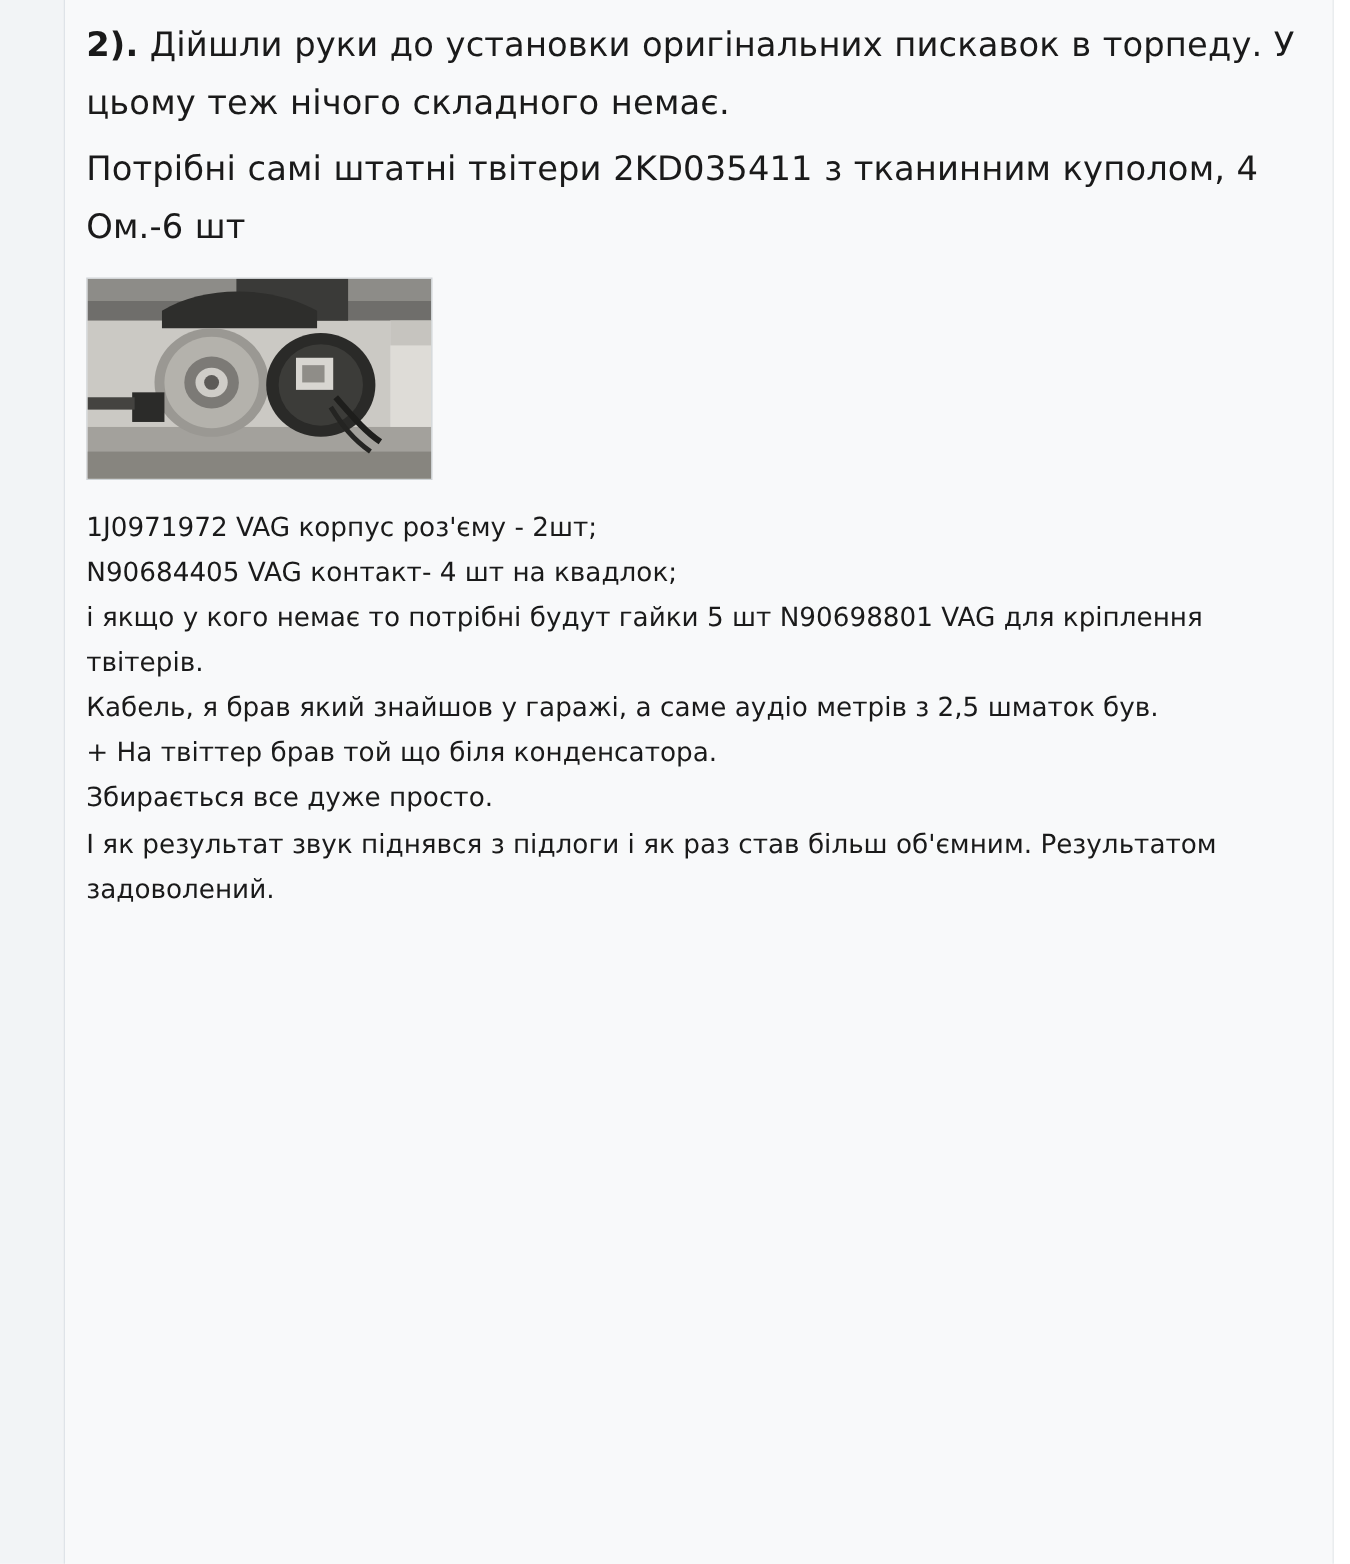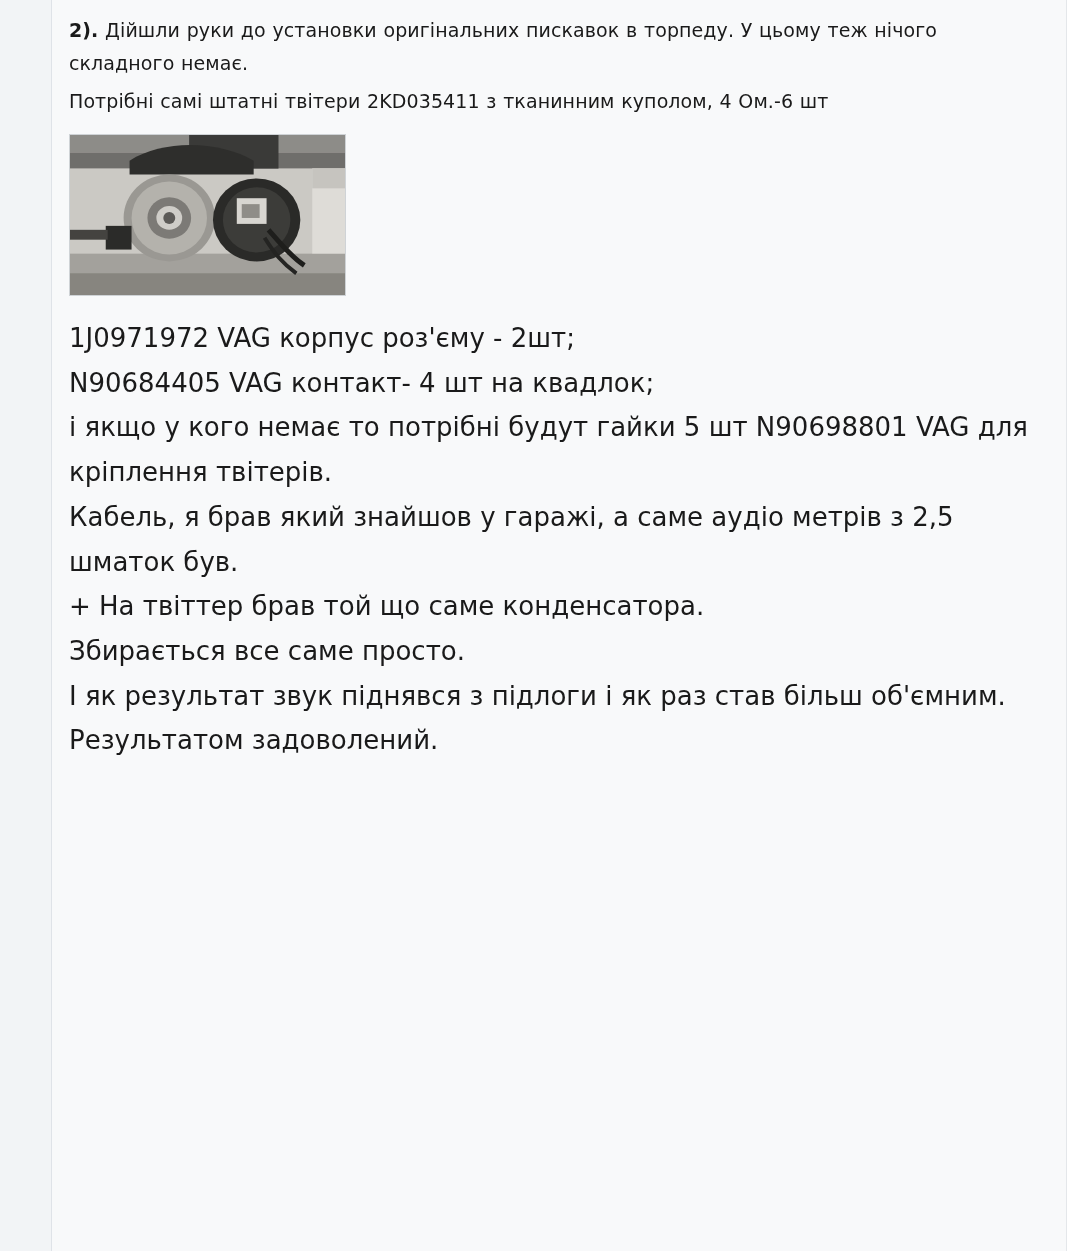--- a/index.html
+++ b/index.html
@@ -52,7 +52,7 @@
   }
   .para {
     color: #1a1a1a;
-    font-size: 19px;
+    font-size: 27px;
     line-height: 1.72;
     letter-spacing: 0.1px;
     margin: 0 0 6px 0;

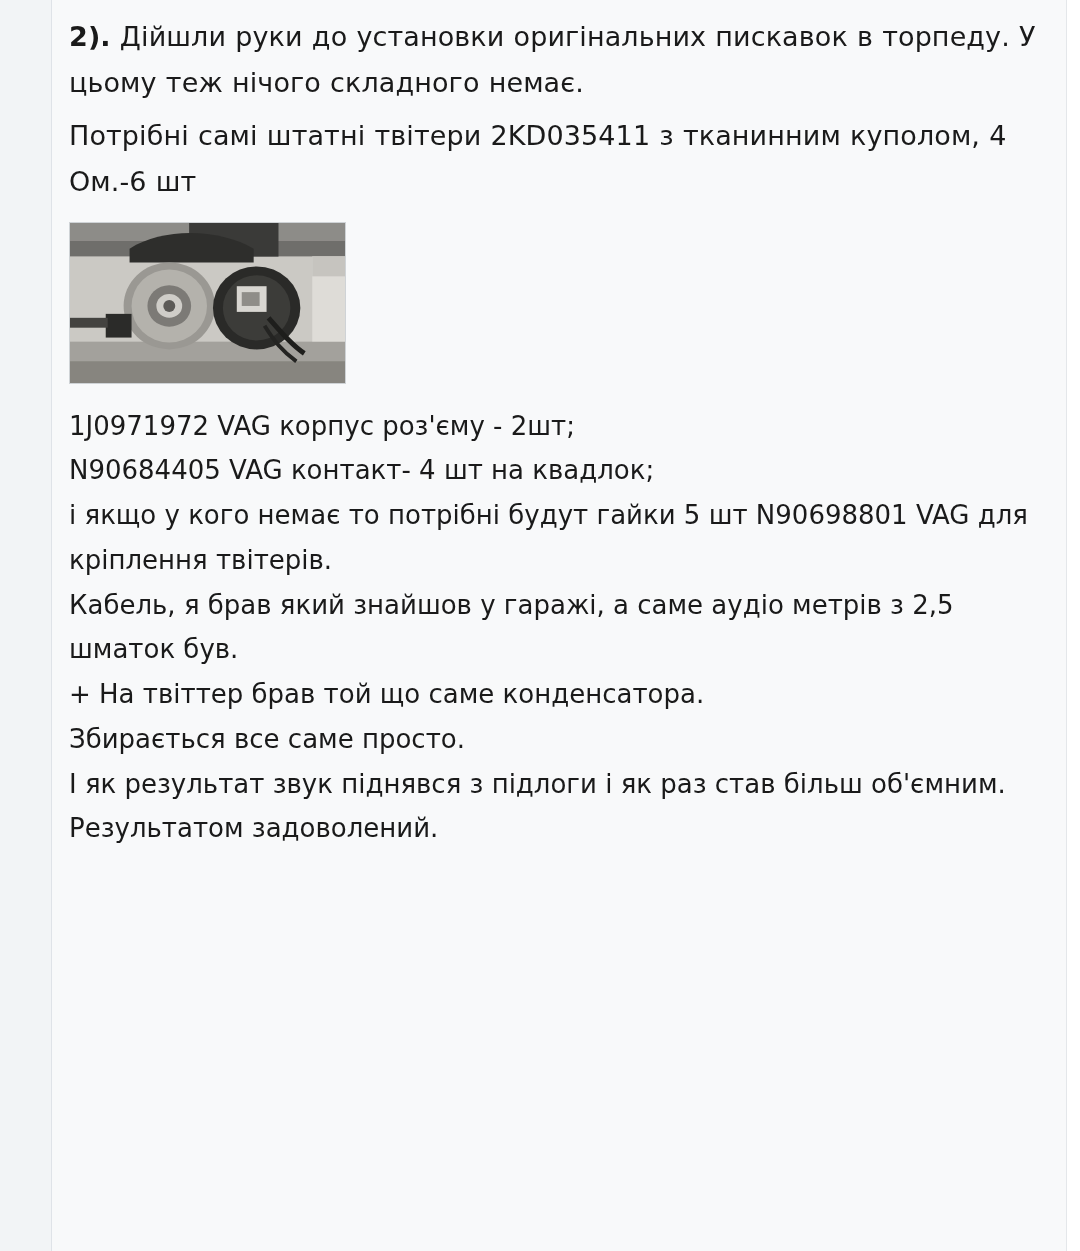--- a/index.html
+++ b/index.html
@@ -73,7 +73,7 @@
   }
   .list-line {
     color: #1a1a1a;
-    font-size: 26px;
+    font-size: 21px;
     line-height: 1.72;
     margin: 0;
     padding: 0;

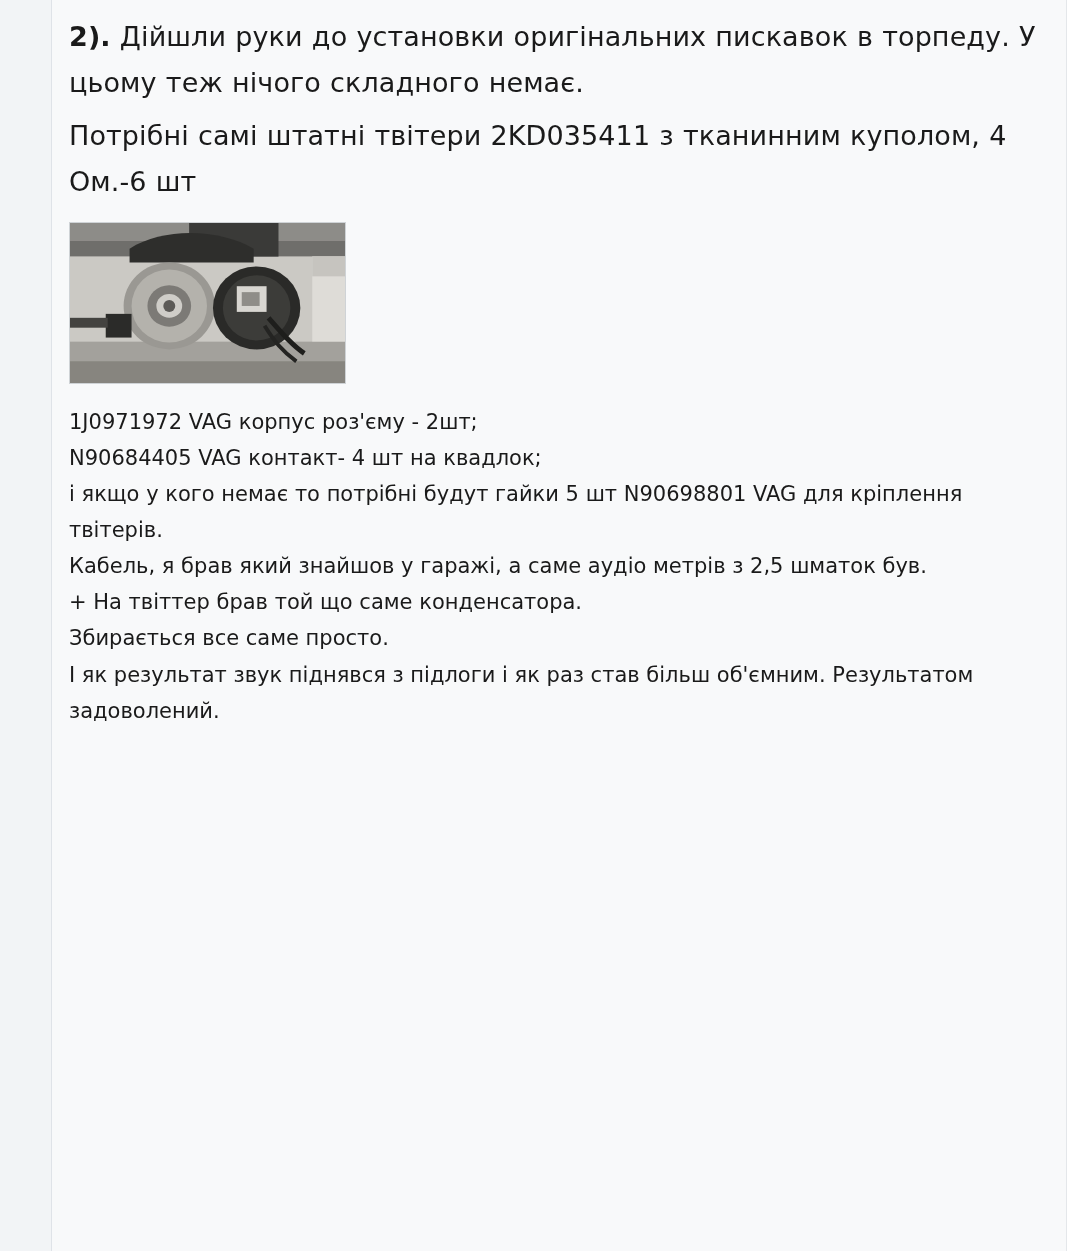--- a/index.html
+++ b/index.html
@@ -126,7 +126,7 @@
     <p class="list-line">і якщо у кого немає то потрібні будут гайки 5 шт N90698801 VAG для кріплення твітерів.</p>
 
     <p class="list-line">Кабель, я брав який знайшов у гаражі, а саме аудіо метрів з 2,5 шматок був.</p>
-    <p class="list-line">+ На твіттер брав той що саме конденсатора.</p>
+    <p class="list-line">+ На твіттер брав той що біля конденсатора.</p>
     <p class="list-line">Збирається все саме просто.</p>
     <p class="list-line">І як результат звук піднявся з підлоги і як раз став більш об'ємним. Результатом задоволений.</p>
 

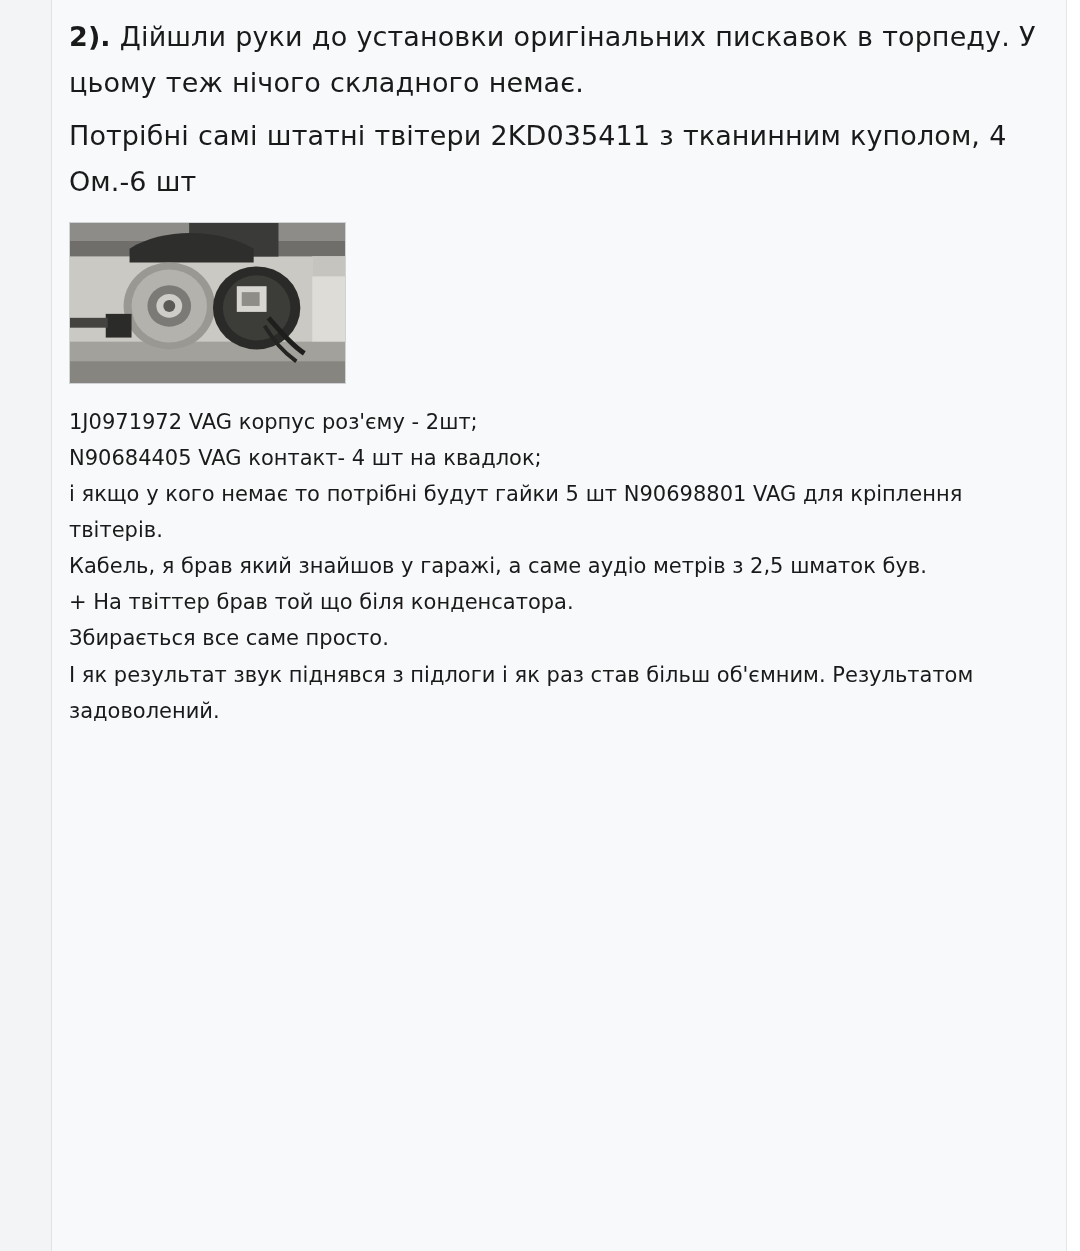--- a/index.html
+++ b/index.html
@@ -127,7 +127,7 @@
 
     <p class="list-line">Кабель, я брав який знайшов у гаражі, а саме аудіо метрів з 2,5 шматок був.</p>
     <p class="list-line">+ На твіттер брав той що біля конденсатора.</p>
-    <p class="list-line">Збирається все саме просто.</p>
+    <p class="list-line">Збирається все дуже просто.</p>
     <p class="list-line">І як результат звук піднявся з підлоги і як раз став більш об'ємним. Результатом задоволений.</p>
 
   </div>

